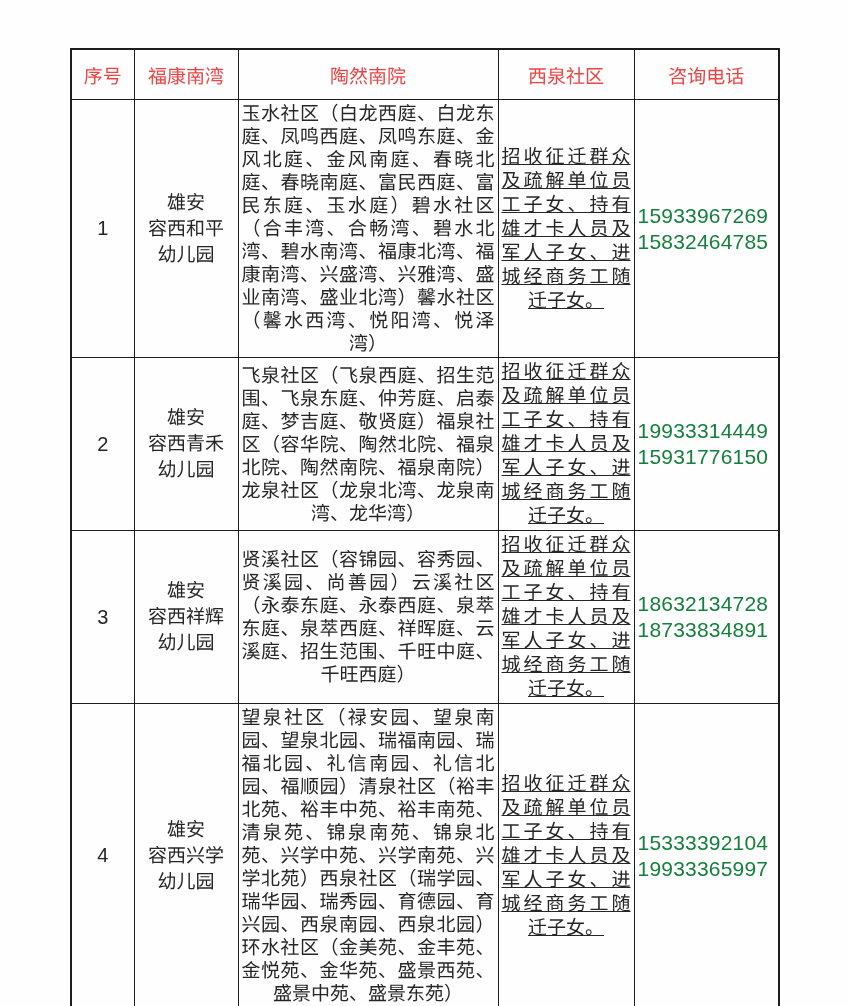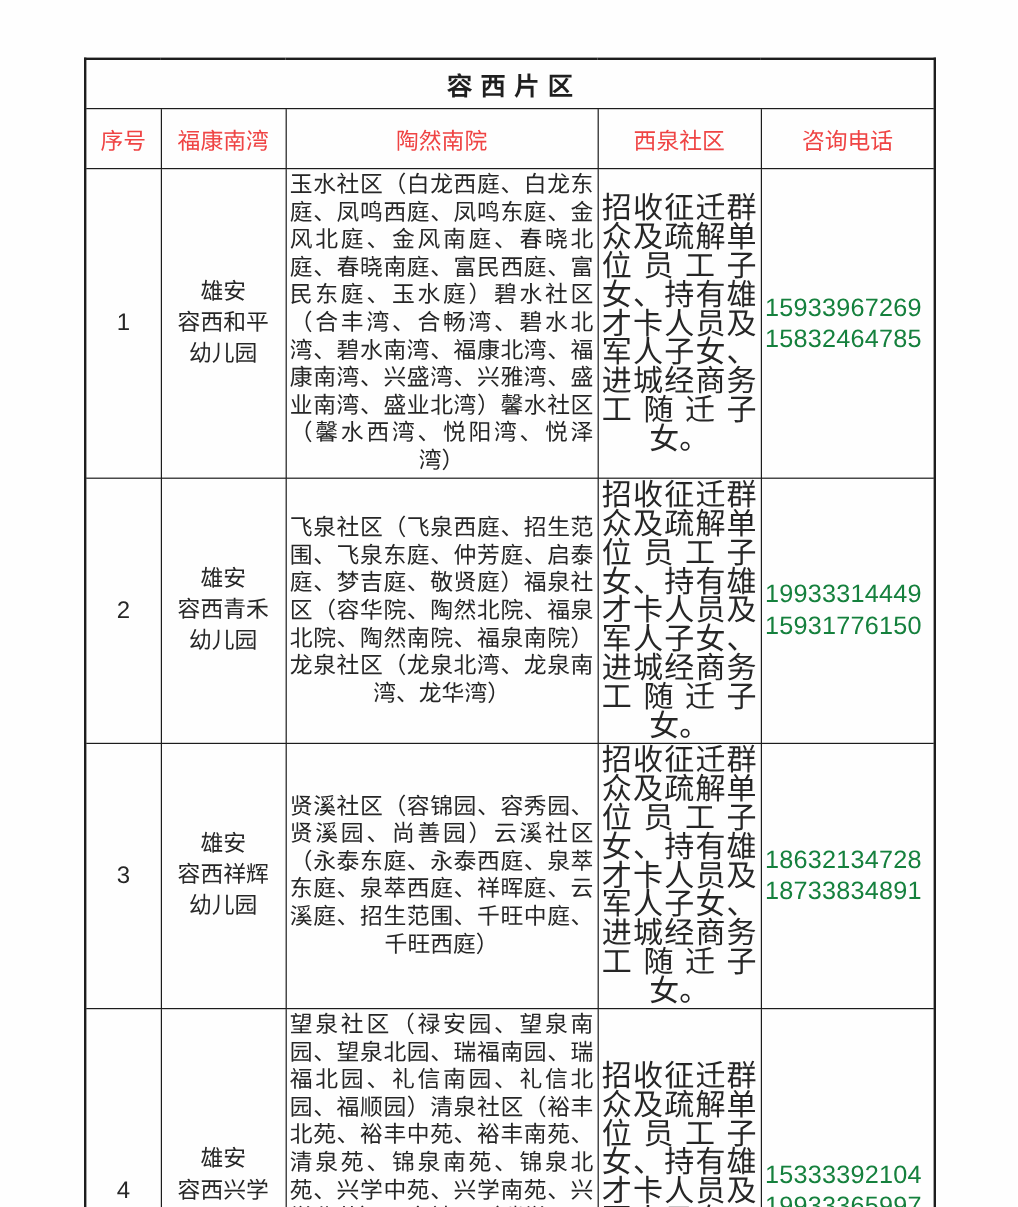--- a/index.html
+++ b/index.html
@@ -100,9 +100,6 @@
     </colgroup>
     <tbody>
       <tr>
-        <td class="title-cell" colspan="5">容西片区</td>
-      </tr>
-      <tr>
         <td class="head-cell">序号</td>
         <td class="head-cell">福康南湾</td>
         <td class="head-cell">陶然南院</td>

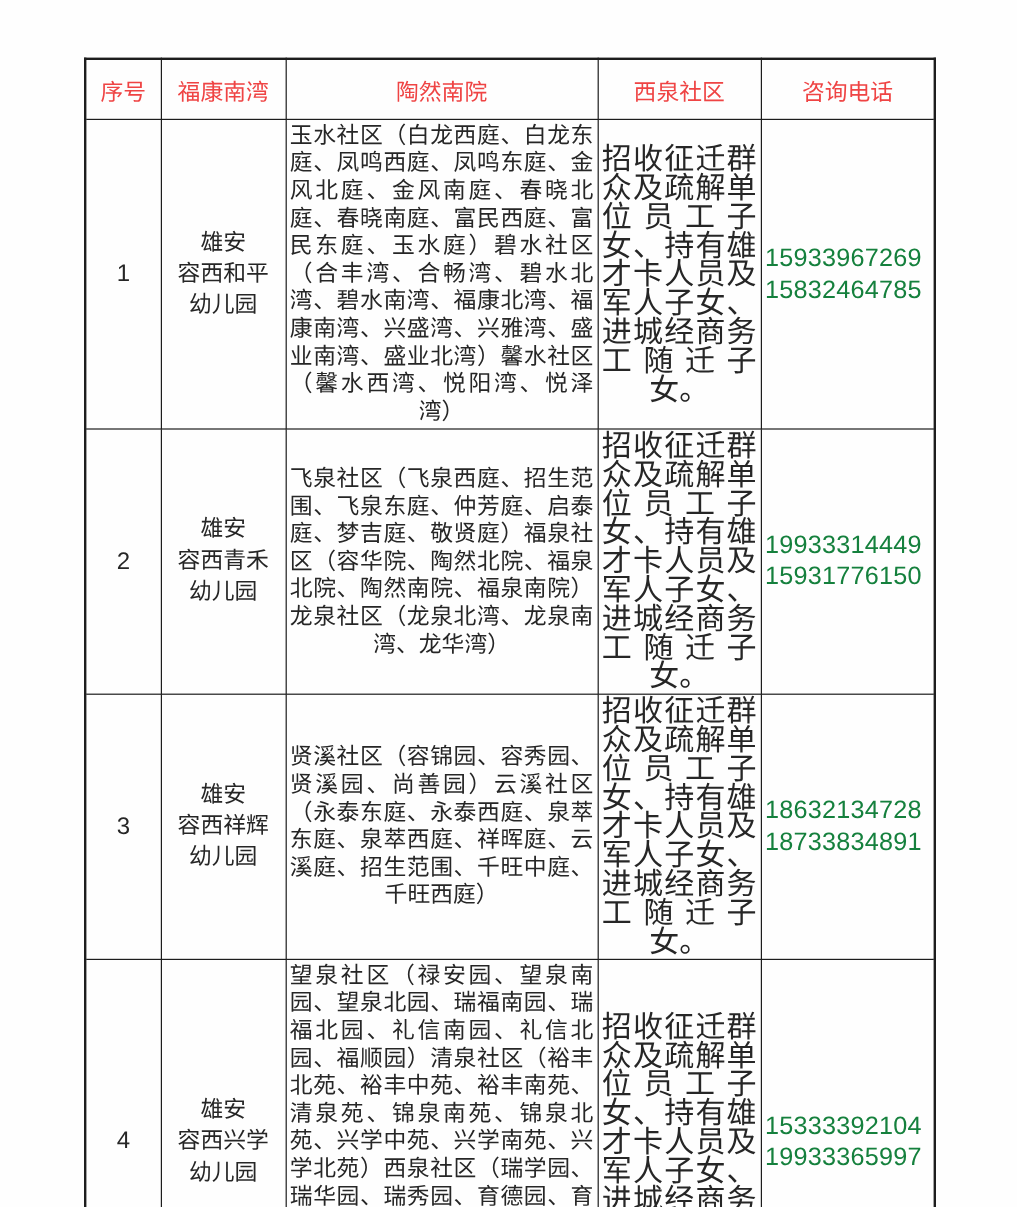--- a/index.html
+++ b/index.html
@@ -68,9 +68,10 @@
   .cat-cell {
     text-align: justify;
     text-align-last: center;
-    font-size: 25px;
+    font-size: 19px;
     line-height: 24px;
     padding: 2px 5px;
+    text-decoration: underline;
   }
   .phone-cell {
     text-align: left;

